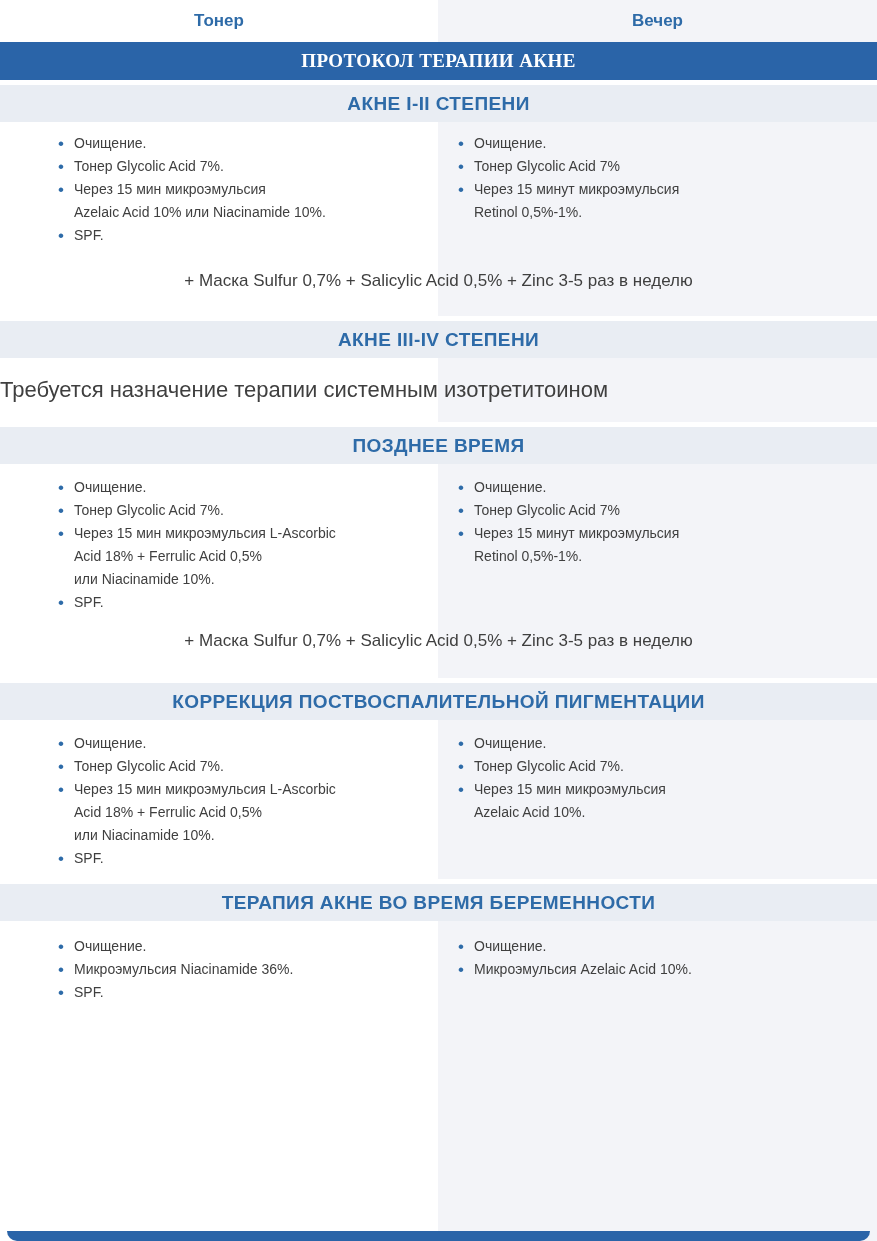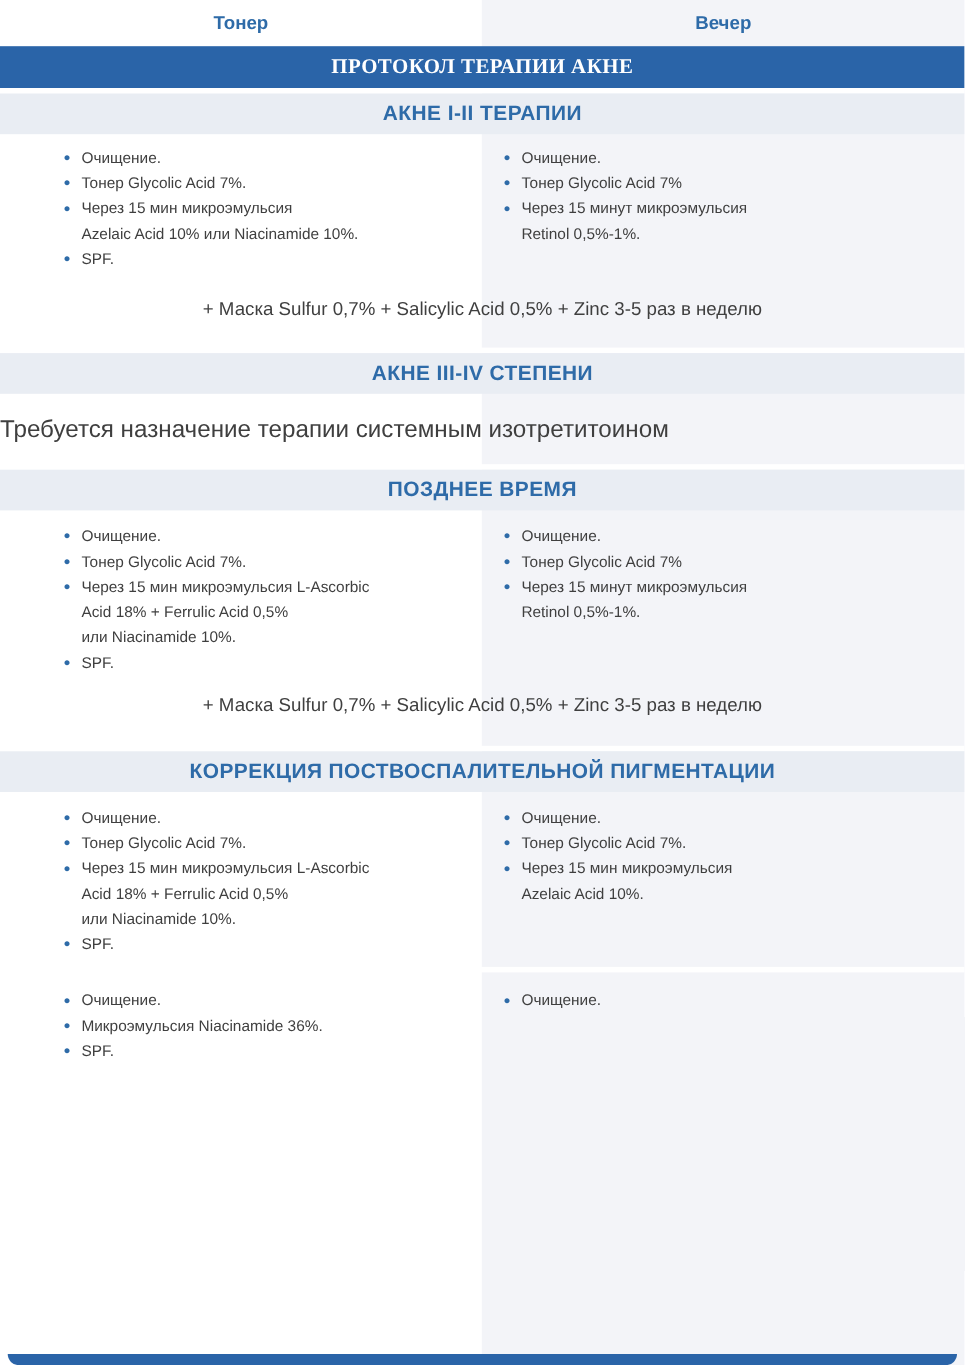--- a/index.html
+++ b/index.html
@@ -79,7 +79,7 @@
   <div class="main-banner z">ПРОТОКОЛ ТЕРАПИИ АКНЕ</div>
 
   <div class="gap z"></div>
-  <div class="section-banner z">АКНЕ I-II ТЕРАПИИ</div>
+  <div class="section-banner z">АКНЕ I-II СТЕПЕНИ</div>
   <div class="z">
     <div class="cols">
       <div class="col">

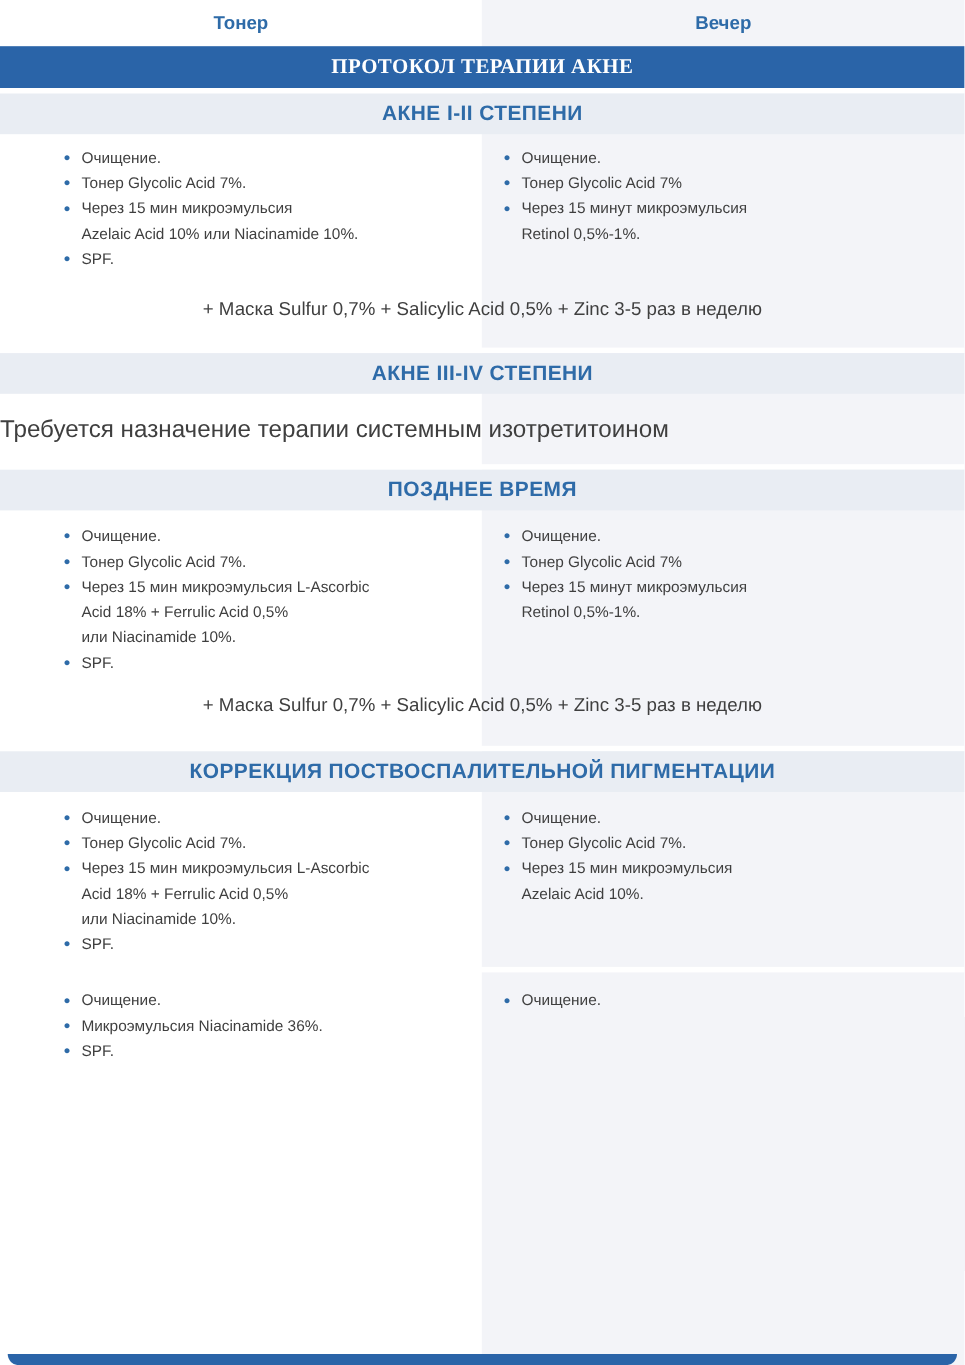--- a/index.html
+++ b/index.html
@@ -162,6 +162,7 @@
   </div>
 
   <div class="gap z"></div>
+  <div class="section-banner z">ТЕРАПИЯ АКНЕ ВО ВРЕМЯ БЕРЕМЕННОСТИ</div>
   <div class="z s5 section-last">
     <div class="cols">
       <div class="col">

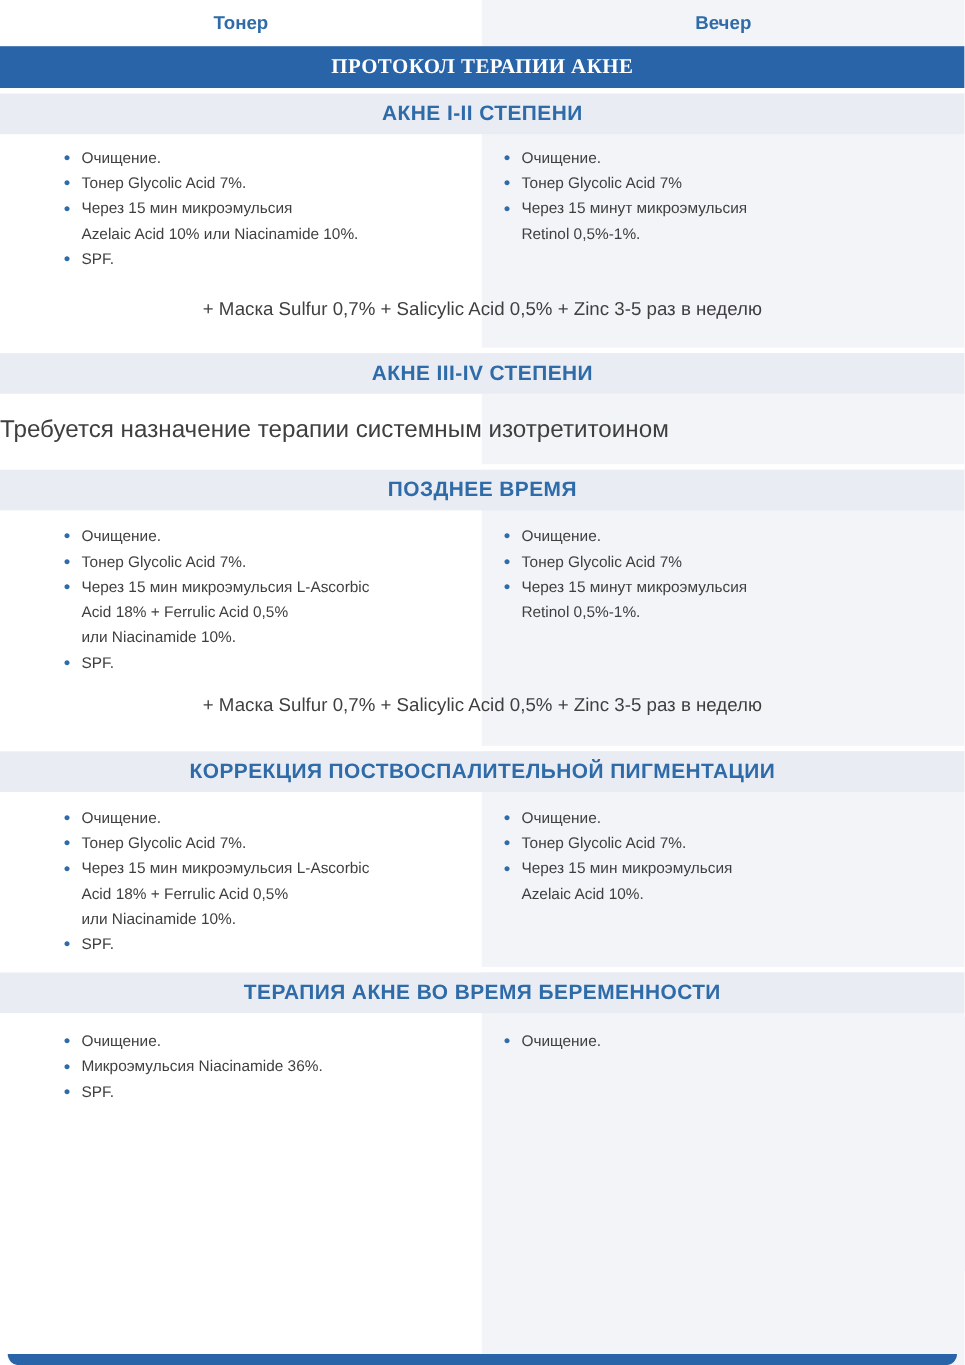--- a/index.html
+++ b/index.html
@@ -175,6 +175,7 @@
       <div class="col evening">
         <ul class="blist">
             <li>Очищение.</li>
+            <li>Микроэмульсия Azelaic Acid 10%.</li>
           </ul>
       </div>
     </div>

